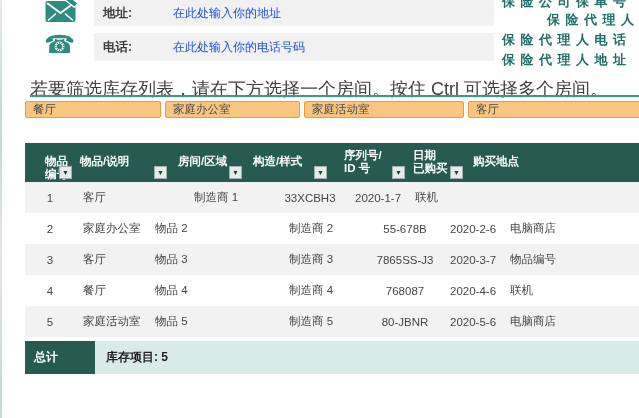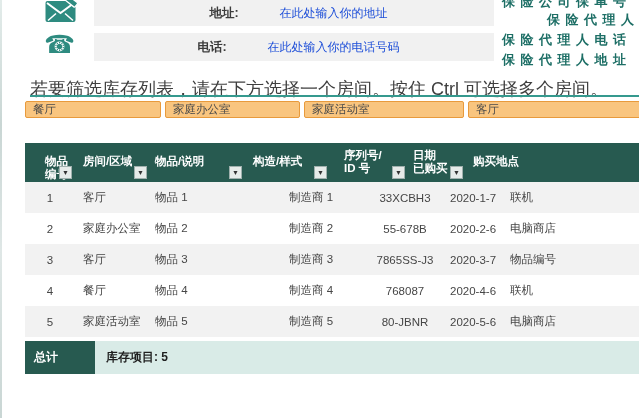--- a/index.html
+++ b/index.html
@@ -15,7 +15,7 @@
 
   
   .band { position:absolute; left:94px; width:400px; background:#f1f1f1;
-    display:flex; align-items:center;justify-content:center; }
+    display:flex; align-items:center; }
   .band-address { top:0; height:26px; }
   .band-phone { top:33px; height:28px; }
   .band .lbl { font-weight:bold; font-size:12.5px; color:#3c3c3c; padding-left:9px; width:70px; }

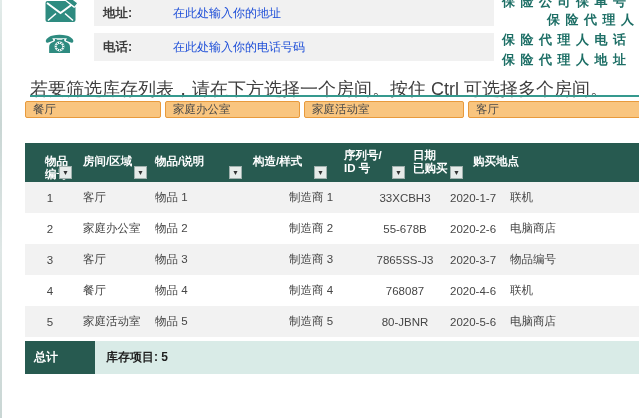--- a/index.html
+++ b/index.html
@@ -112,12 +112,12 @@
       <div class="hlbl pl2">物品编号</div>
       <span class="filter-btn"></span>
     </div>
+    <div class="th c3 single">
+      <div class="hlbl pl5">物品/说明</div>
+      <span class="filter-btn"></span>
+    </div>
     <div class="th c2 single">
       <div class="hlbl pl8">房间/区域</div>
-      <span class="filter-btn"></span>
-    </div>
-    <div class="th c3 single">
-      <div class="hlbl pl5">物品/说明</div>
       <span class="filter-btn"></span>
     </div>
     <div class="th c4 single">

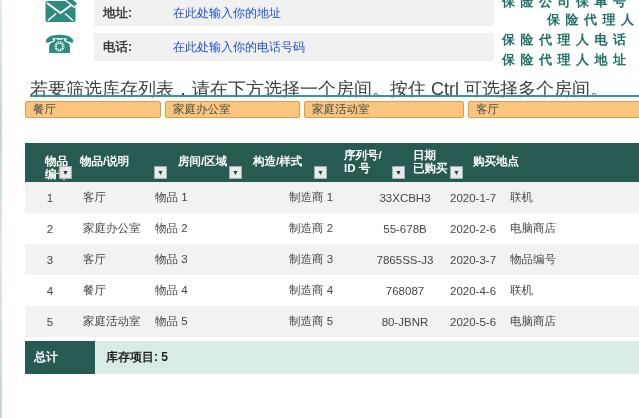--- a/index.html
+++ b/index.html
@@ -146,7 +146,6 @@
   <div class="trow alt">
     <div class="td c1">1</div>
     <div class="td c2">客厅</div>
-    <div class="td c3">物品 1</div>
     <div class="td c4">制造商 1</div>
     <div class="td c5">33XCBH3</div>
     <div class="td c6">2020-1-7</div>

